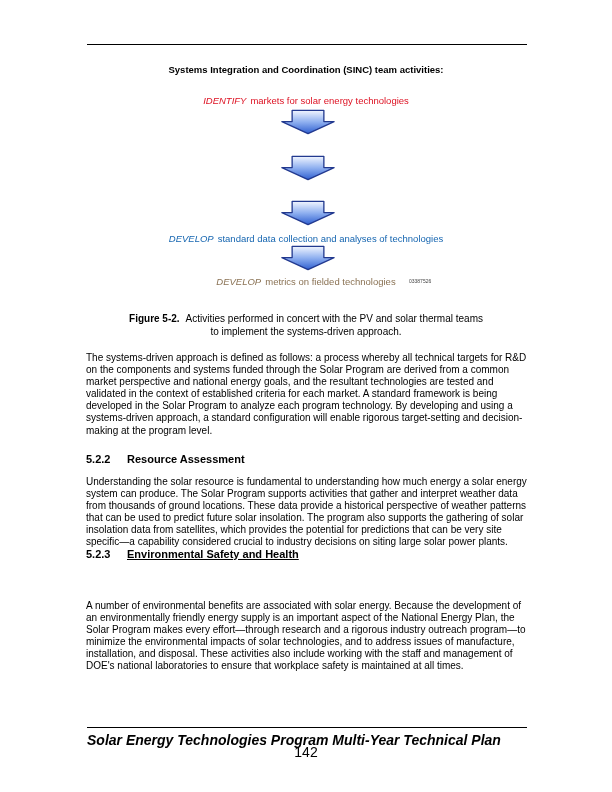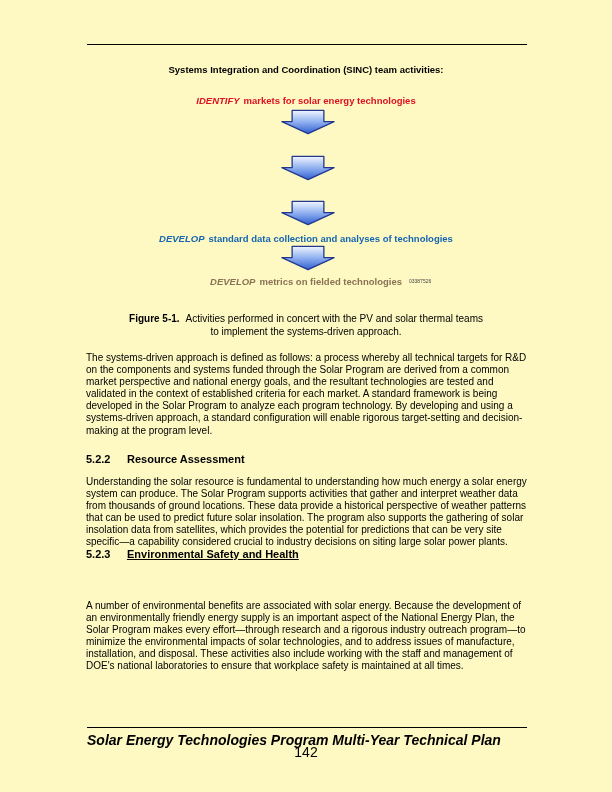--- a/index.html
+++ b/index.html
@@ -7,7 +7,7 @@
     position:relative;
     width:612px;height:792px;
     margin:0 auto;
-    background:#fef9c3;
+    background:#ffffff;
     font-family:"Liberation Sans","DejaVu Sans",sans-serif;
     color:#000;
     overflow:hidden;

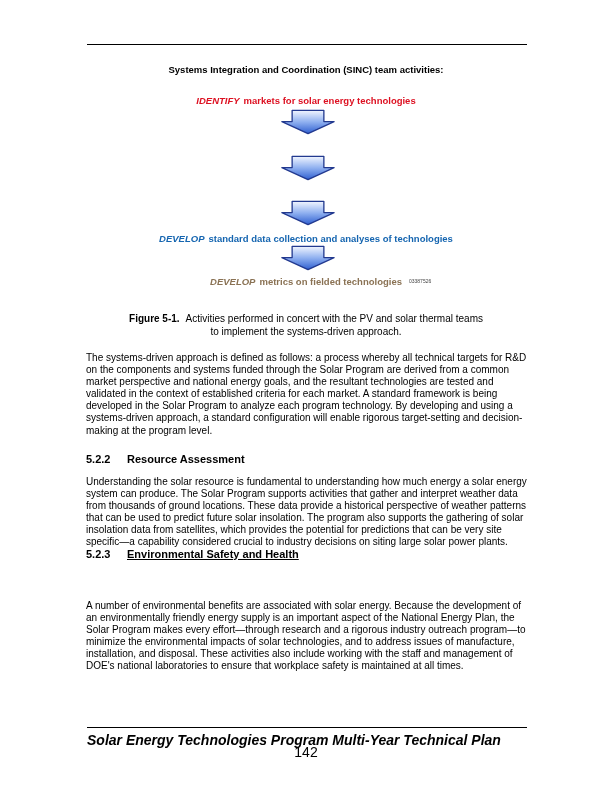--- a/index.html
+++ b/index.html
@@ -23,7 +23,7 @@
   }
   .step{
     position:absolute;left:0;width:612px;text-align:center;
-    font-weight:bold;font-size:9.5px;white-space:nowrap;
+    font-weight:normal;font-size:9.5px;white-space:nowrap;
   }
   .step .kw{font-style:italic;margin-right:4px;}
   #step-0{top:95px;} #step-1{top:143px;} #step-2{top:187px;}

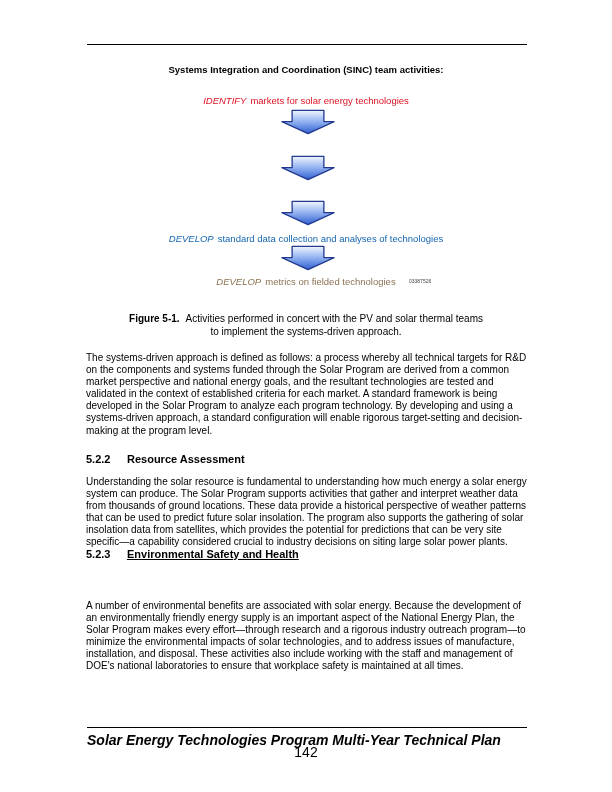--- a/index.html
+++ b/index.html
@@ -113,7 +113,7 @@
   <div class="illus-num">03387526</div>
 
   <div class="caption">
-    <div><span class="cap-label">Figure 5-1.</span><span>Activities performed in concert with the PV and solar thermal teams</span></div>
+    <div><span class="cap-label">Figure 5-2.</span><span>Activities performed in concert with the PV and solar thermal teams</span></div>
     <div>to implement the systems-driven approach.</div>
   </div>
 

